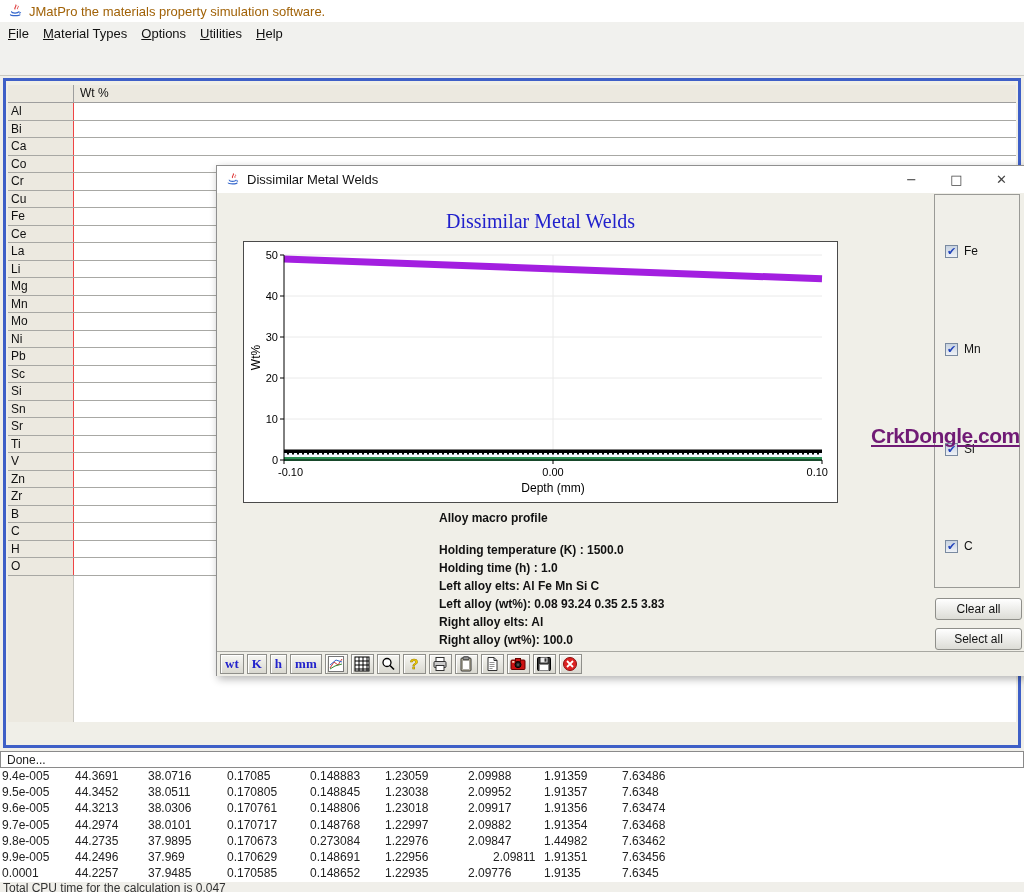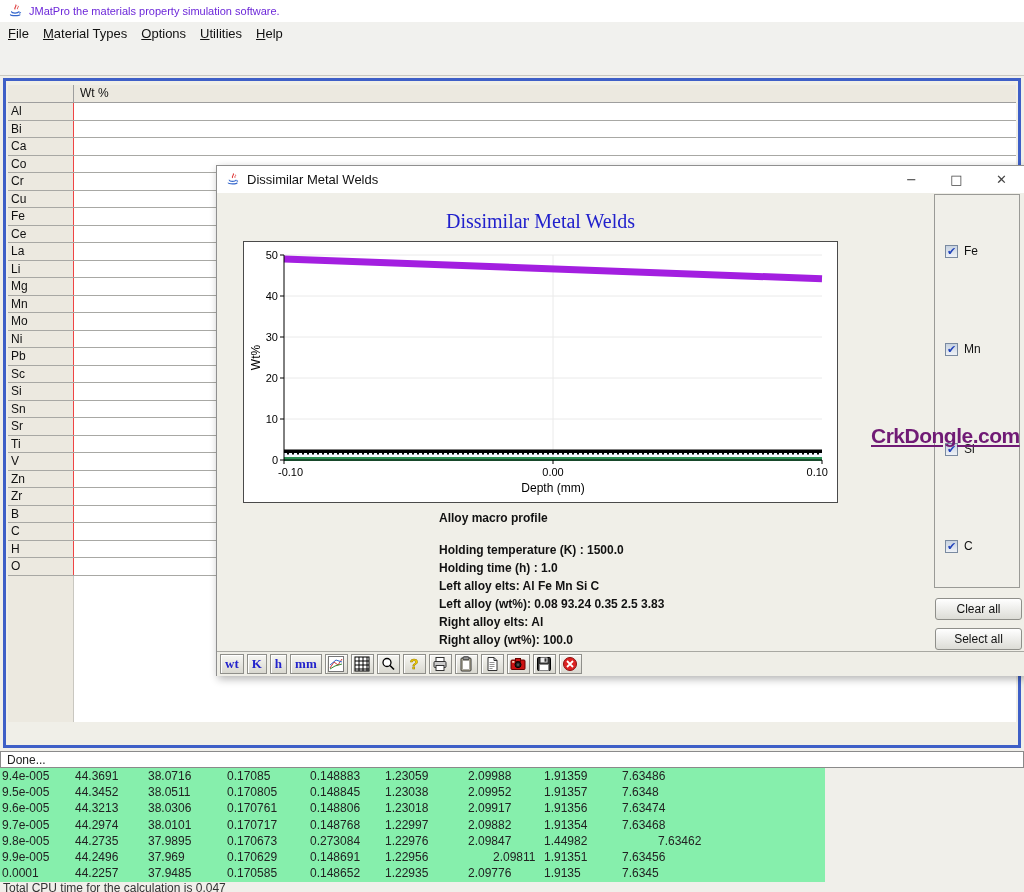--- a/index.html
+++ b/index.html
@@ -10,7 +10,7 @@
   .titlebar { position:absolute; left:0; top:0; width:1024px; height:22px; background:#ffffff;
               display:flex; align-items:center; }
   .titlebar .app-icon { width:16px; height:16px; margin-left:7px; }
-  .titlebar .title-text { margin-left:6px; font-size:11px; color:#6d28d9; }
+  .titlebar .title-text { margin-left:6px; font-size:13px; color:#a16207; }
 
   .menubar { position:absolute; left:0; top:22px; width:1024px; height:22px; background:#f1f1ee;
              display:flex; align-items:center; padding-left:8px; }

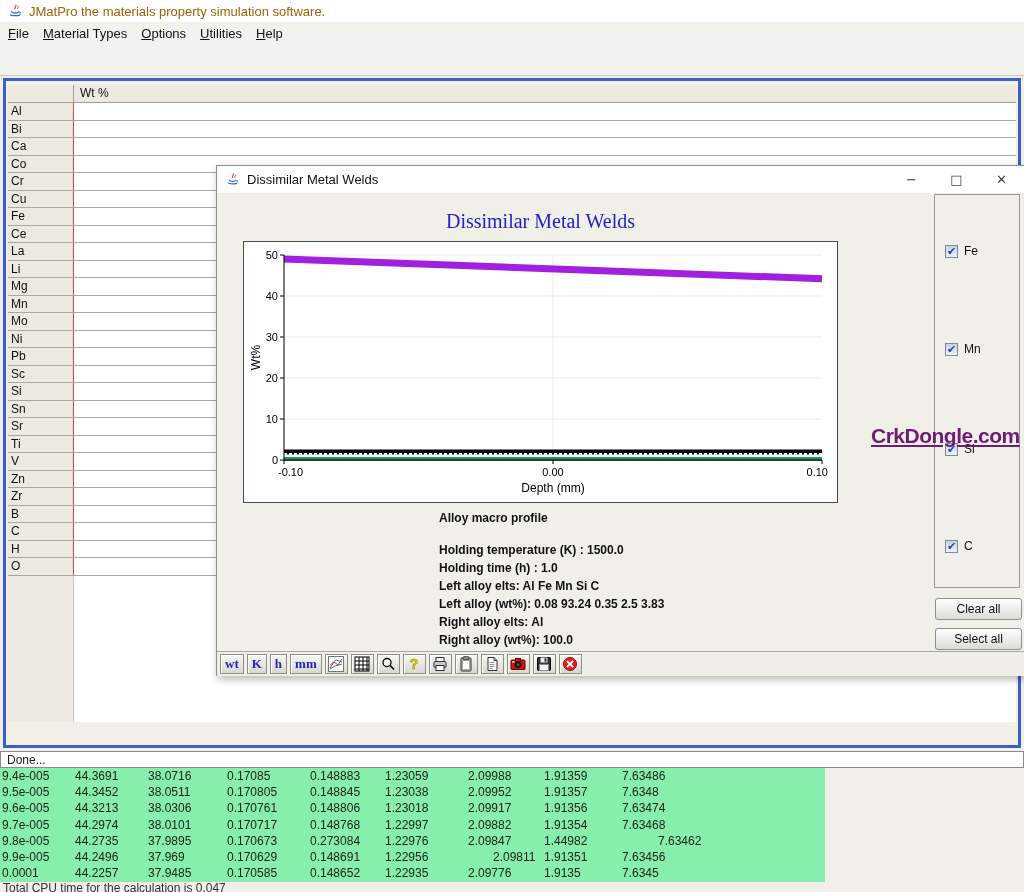--- a/index.html
+++ b/index.html
@@ -43,7 +43,7 @@
   
   .done-bar { position:absolute; left:0; top:751px; width:1024px; height:17px; background:#ffffff;
               border:1px solid #8a8a8a; font-size:12px; color:#222; padding:1px 0 0 6px; }
-  .results { position:absolute; left:0; top:768px; width:825px; height:114px; background:#86efac; }
+  .results { position:absolute; left:0; top:768px; width:1024px; height:114px; background:#ffffff; }
   .res-row { position:relative; height:16.2px; }
   .res-cell { position:absolute; top:1px; font-size:12px; color:#222; white-space:nowrap; }
   .cpu-line { position:absolute; left:3px; top:881px; font-size:12px; color:#333; white-space:nowrap; }

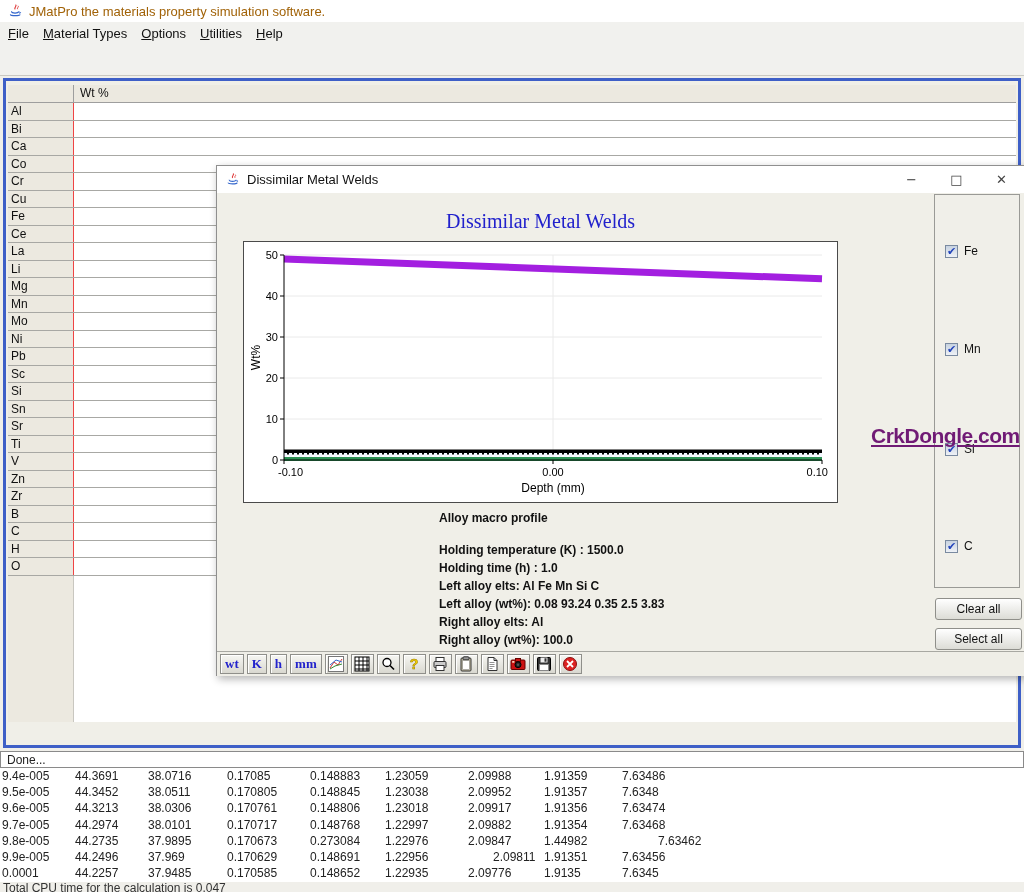--- a/index.html
+++ b/index.html
@@ -308,7 +308,7 @@
       <span class="res-cell" style="left: 385px;">1.22976</span>
       <span class="res-cell" style="left: 468px;">2.09847</span>
       <span class="res-cell" style="left: 544px;">1.44982</span>
-      <span class="res-cell" style="left: 658px; text-align: right;">7.63462</span>
+      <span class="res-cell" style="left: 622px; text-align: right;">7.63462</span>
     </div>
     <div class="res-row">
       <span class="res-cell" style="left: 2px;">9.9e-005</span>

